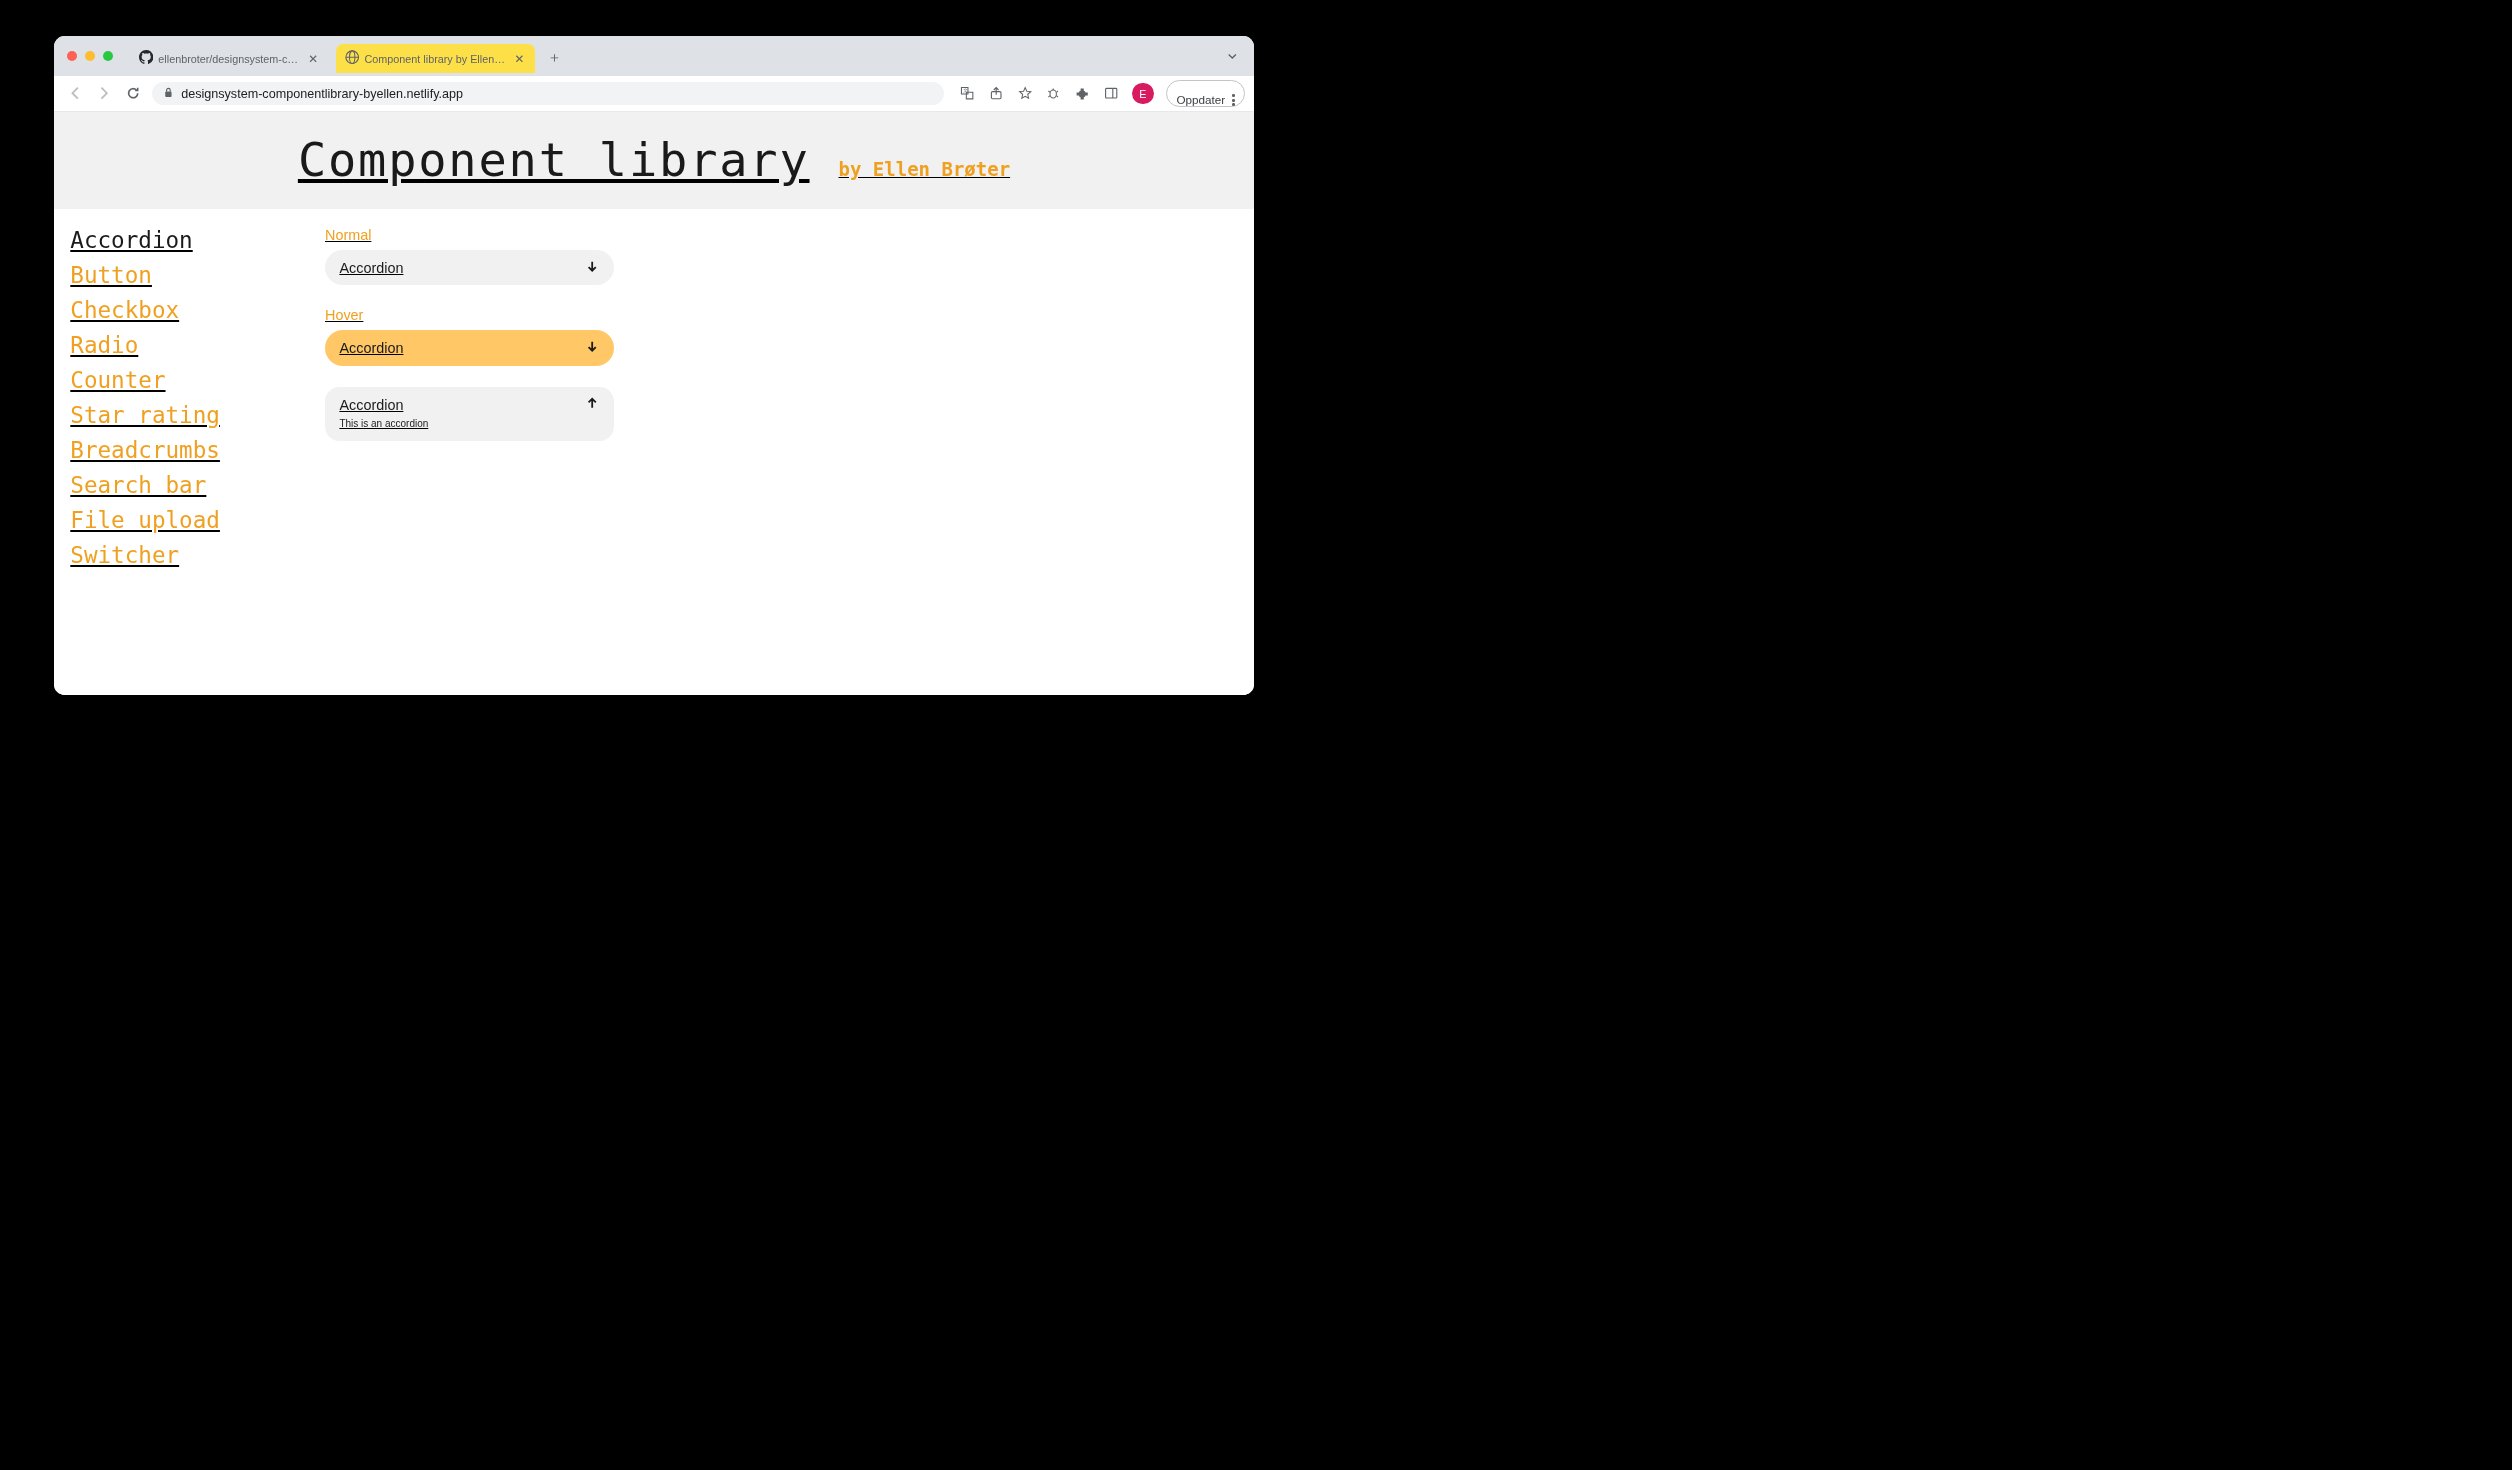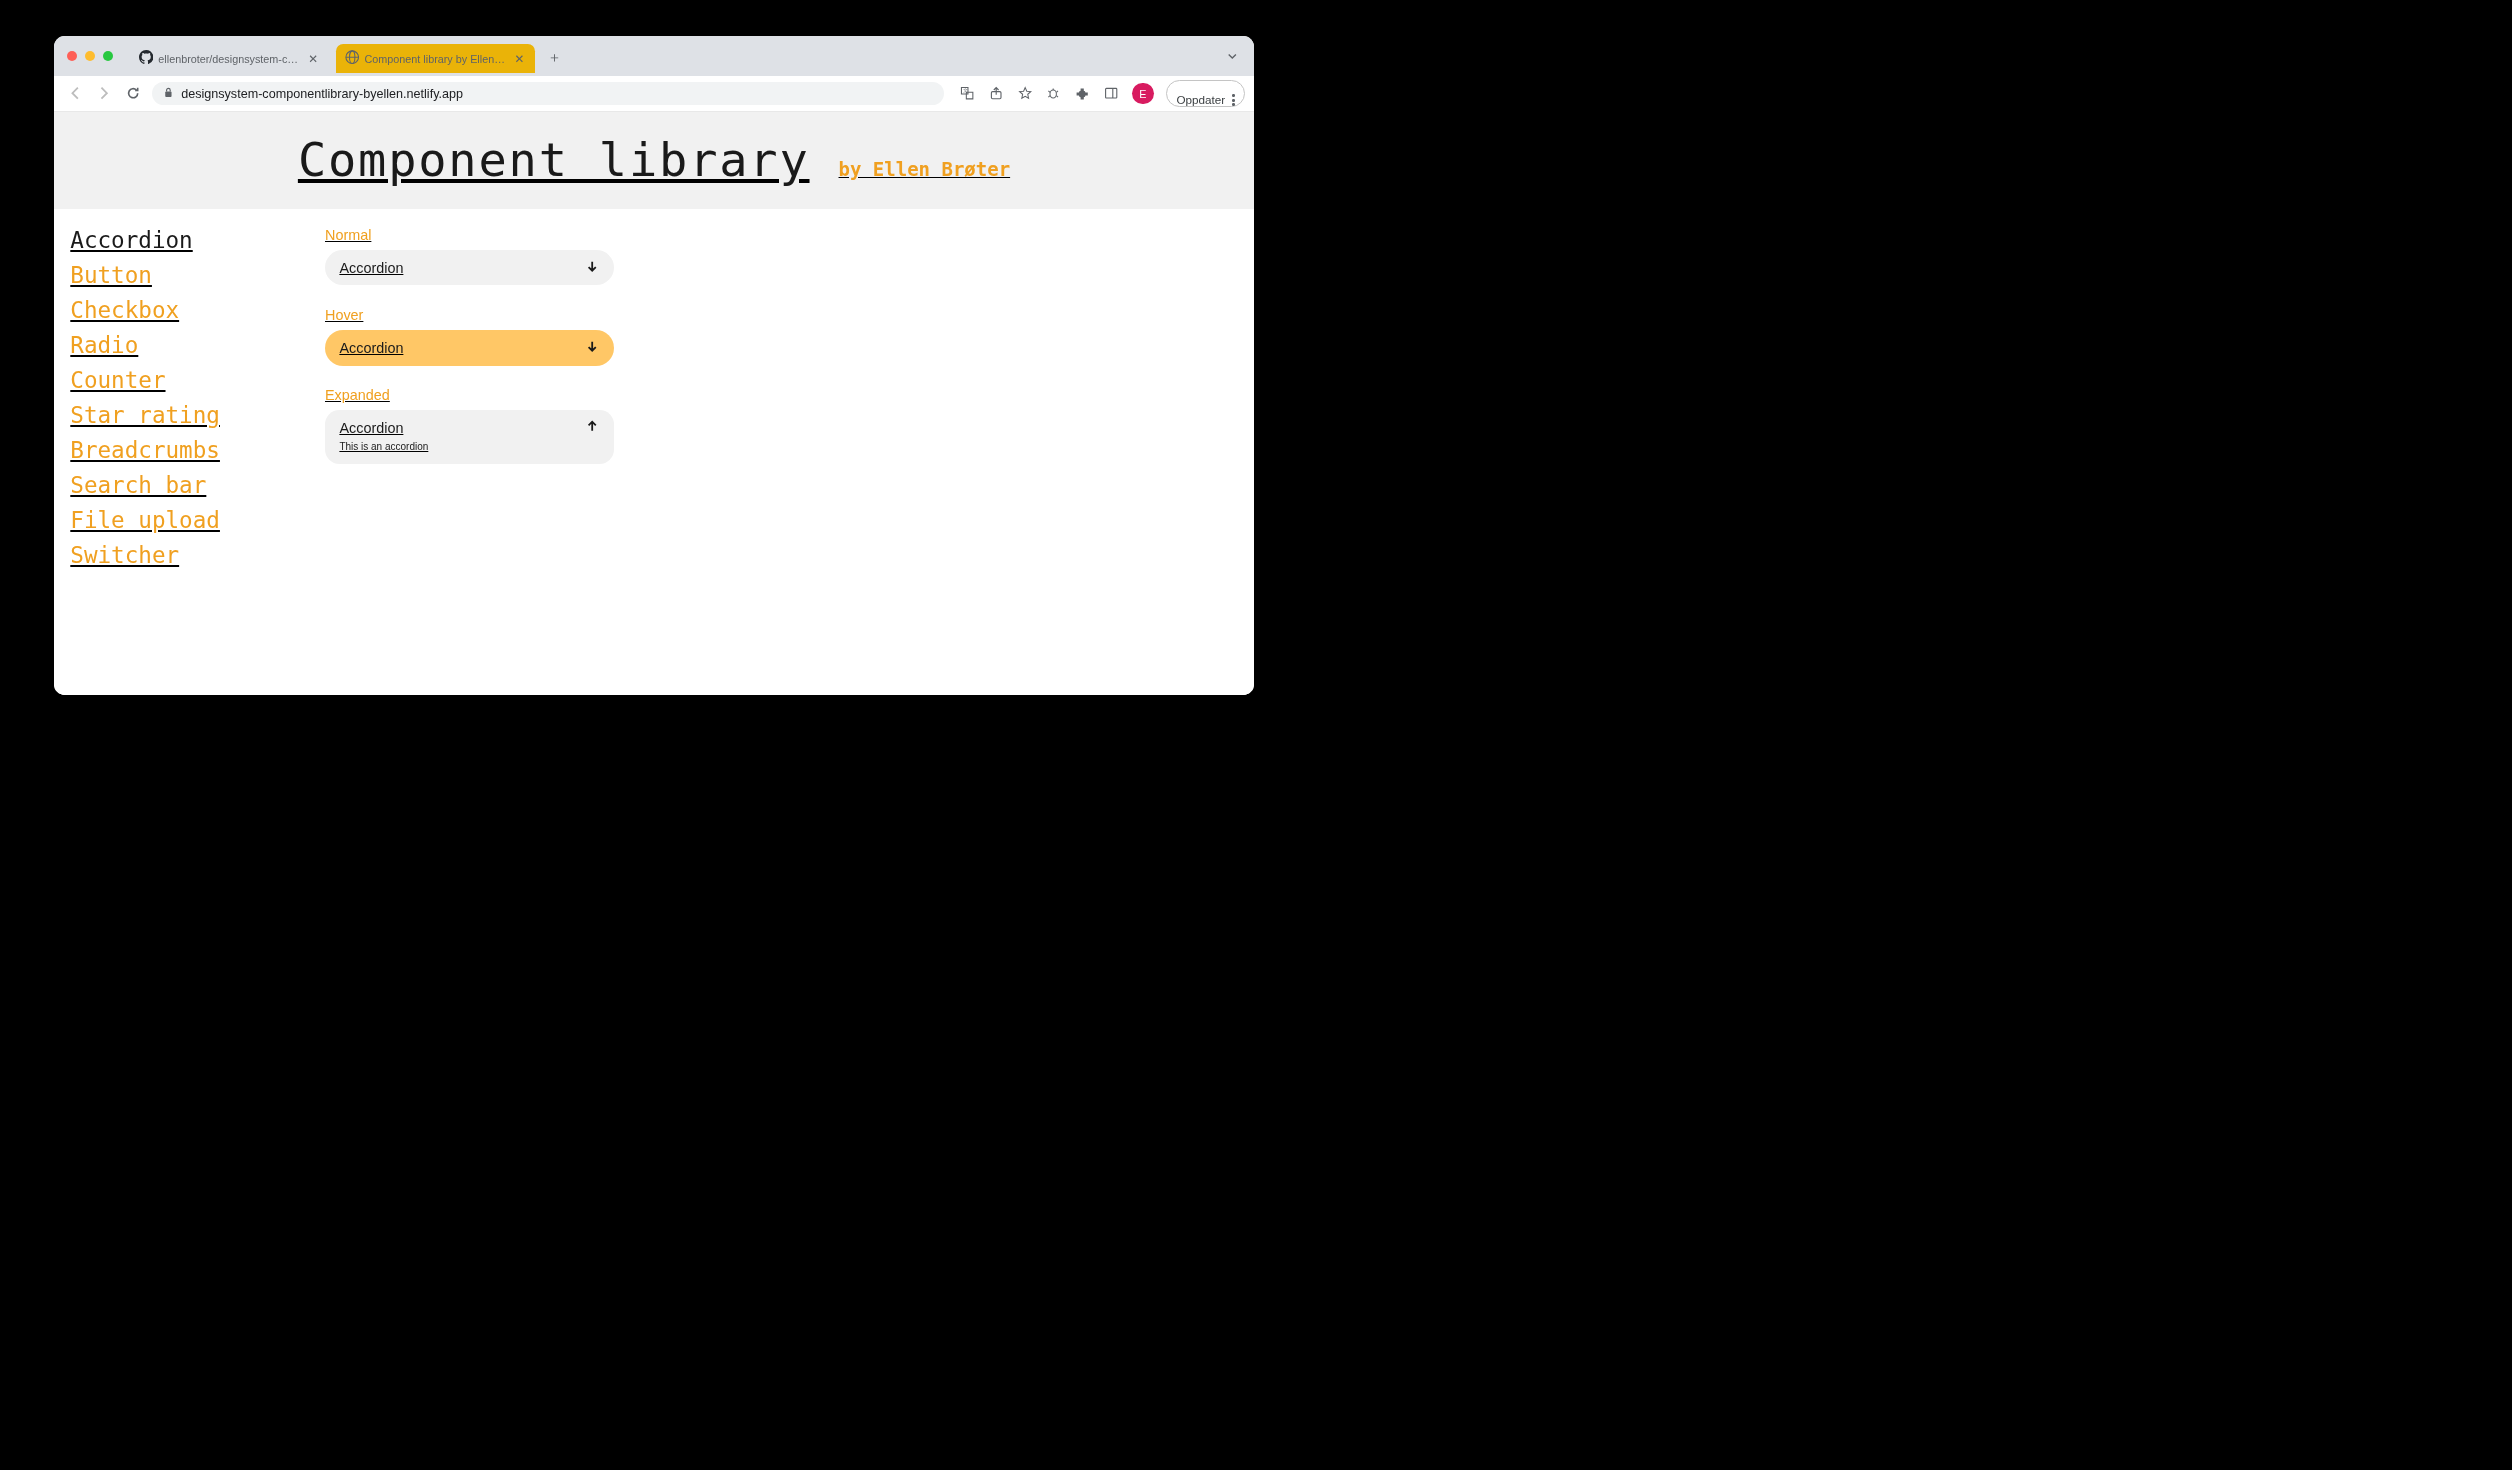--- a/index.html
+++ b/index.html
@@ -60,7 +60,7 @@
       margin-top: 5.4px;
     }
     .tab.active {
-      background: #eab308;
+      background: #fde047;
     }
     .tab-title {
       white-space: nowrap;

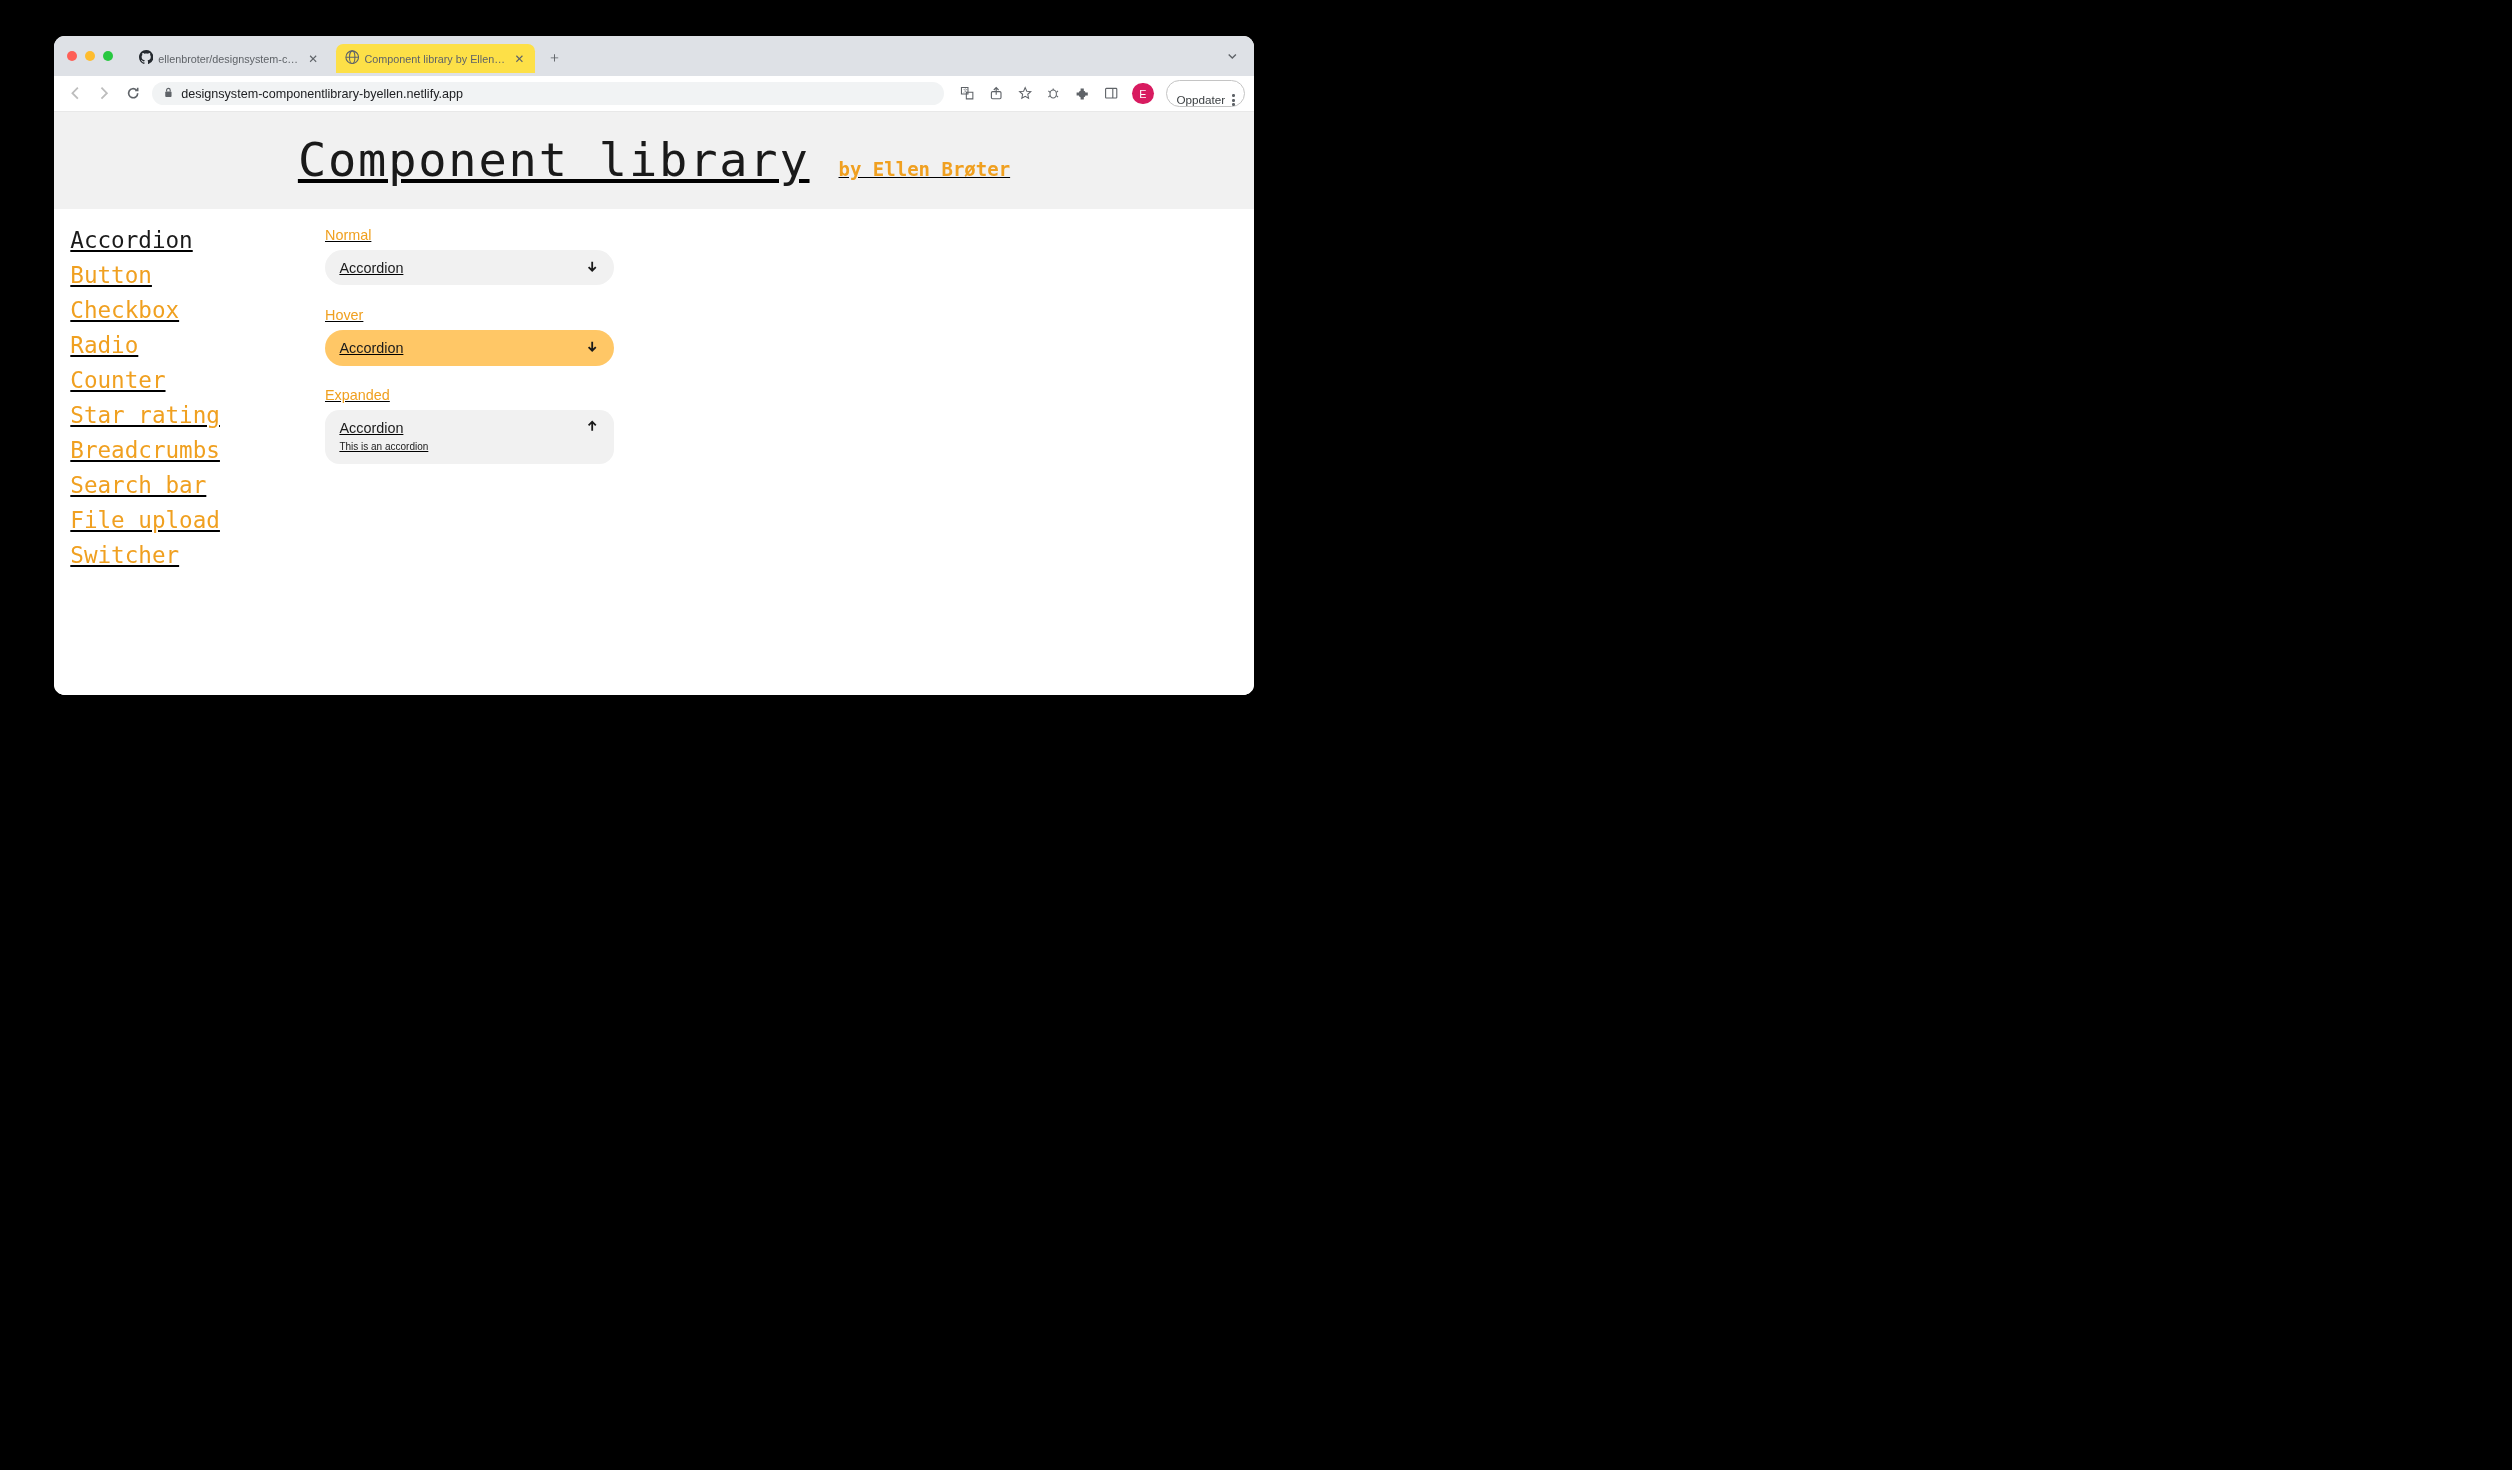--- a/index.html
+++ b/index.html
@@ -440,7 +440,6 @@
           </div>
         </div>
 
-        <div class="section-label">Expanded</div>
         <div class="accordion expanded">
           <div class="accordion-header">
             <span>Accordion</span>

